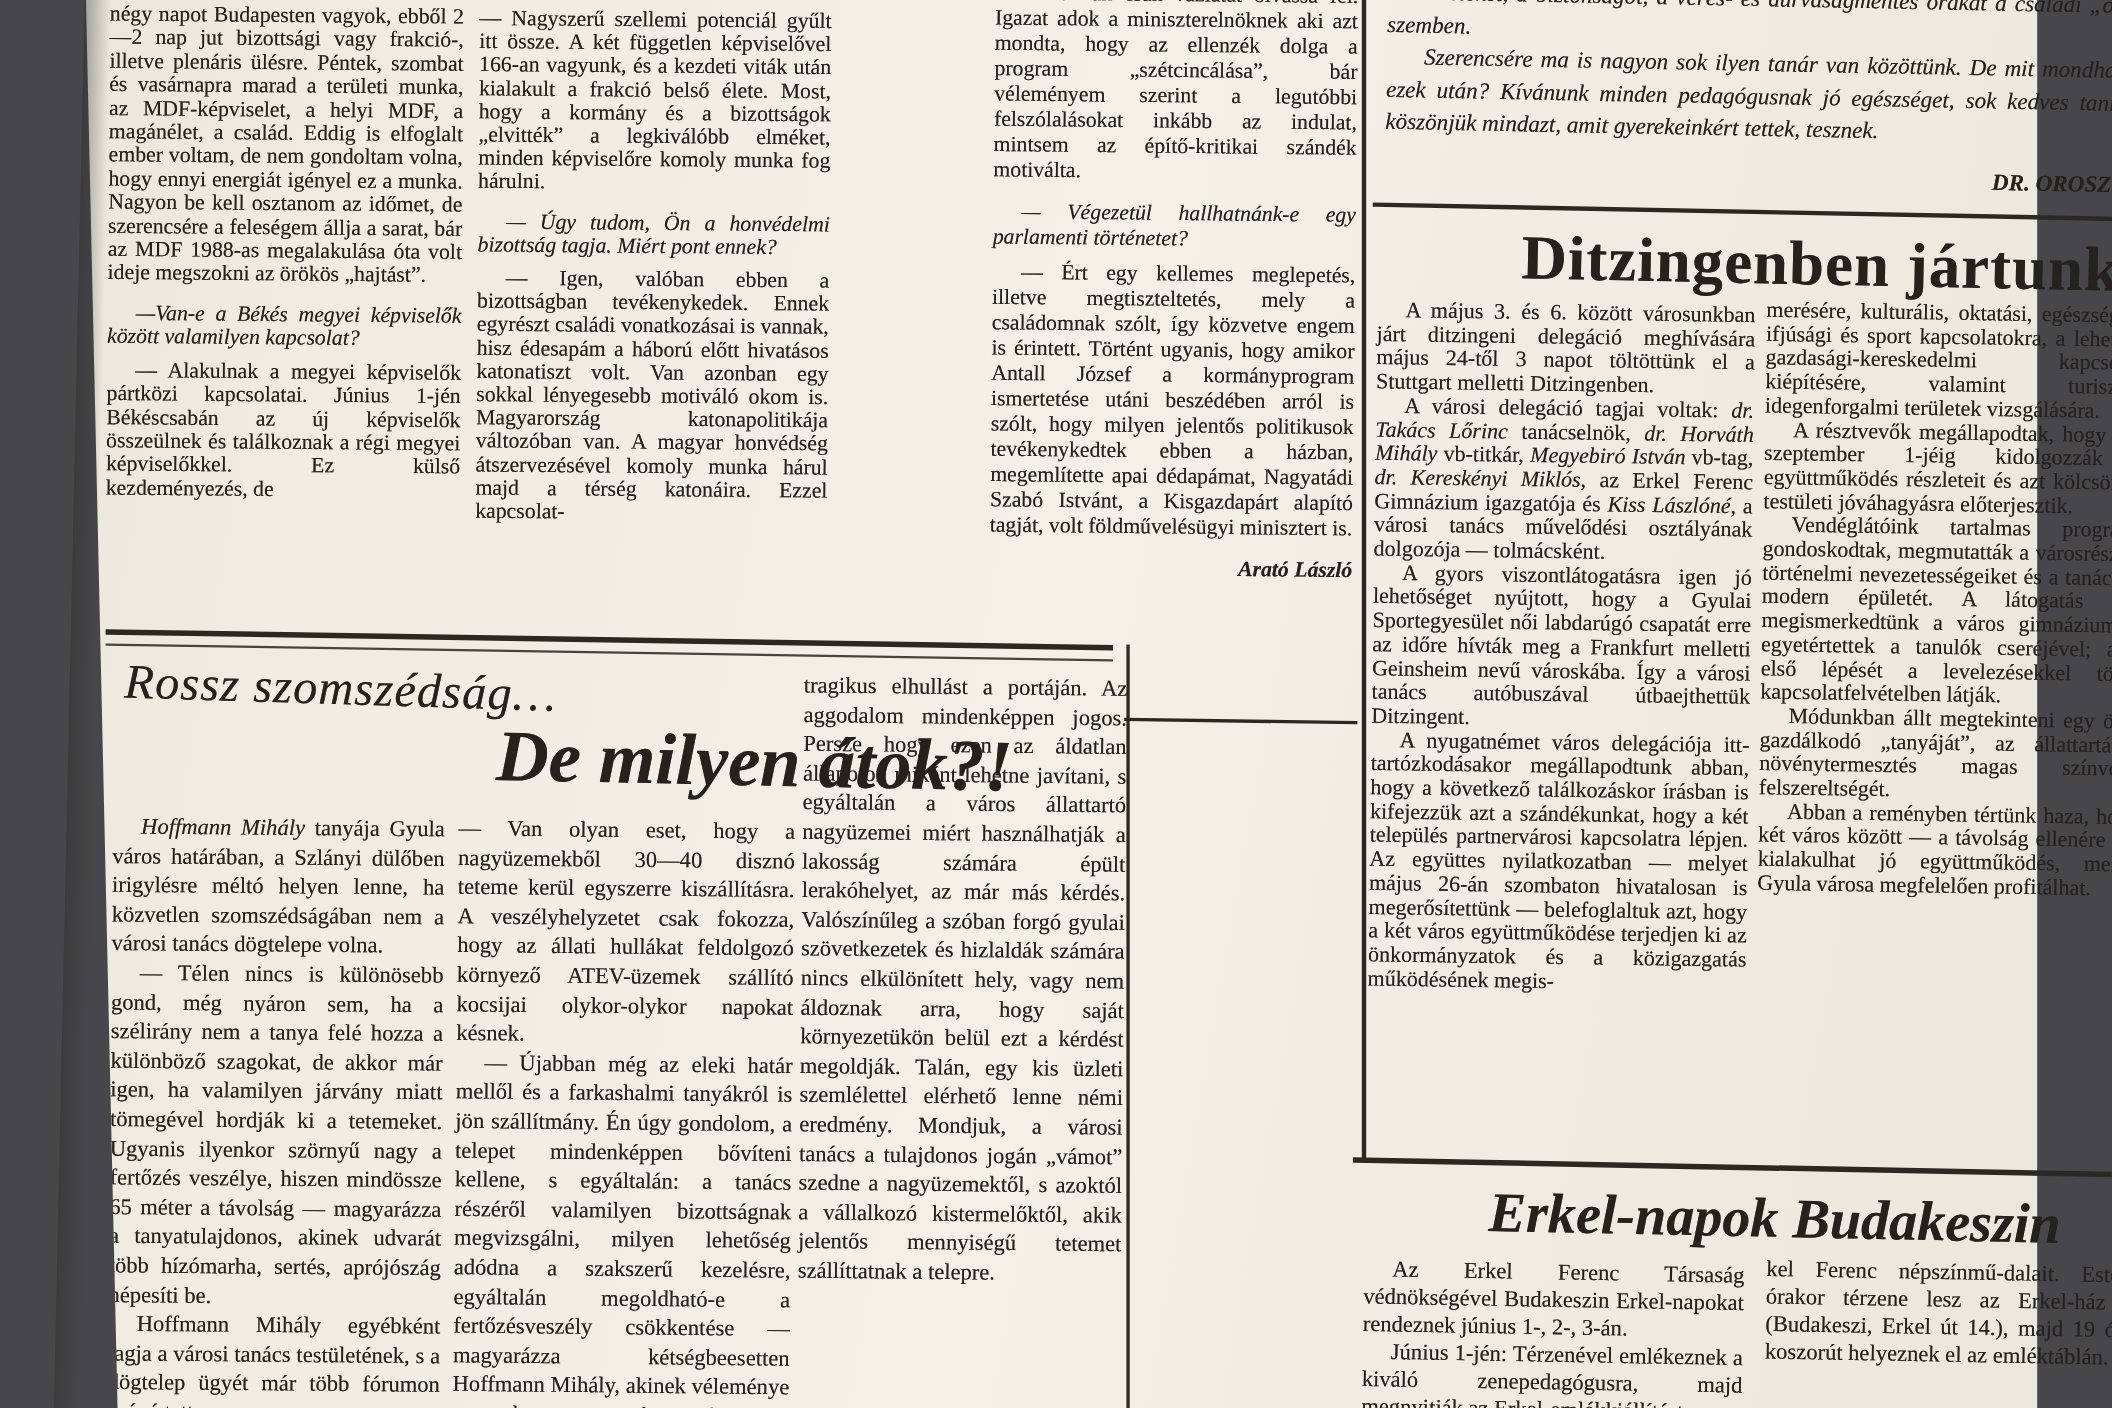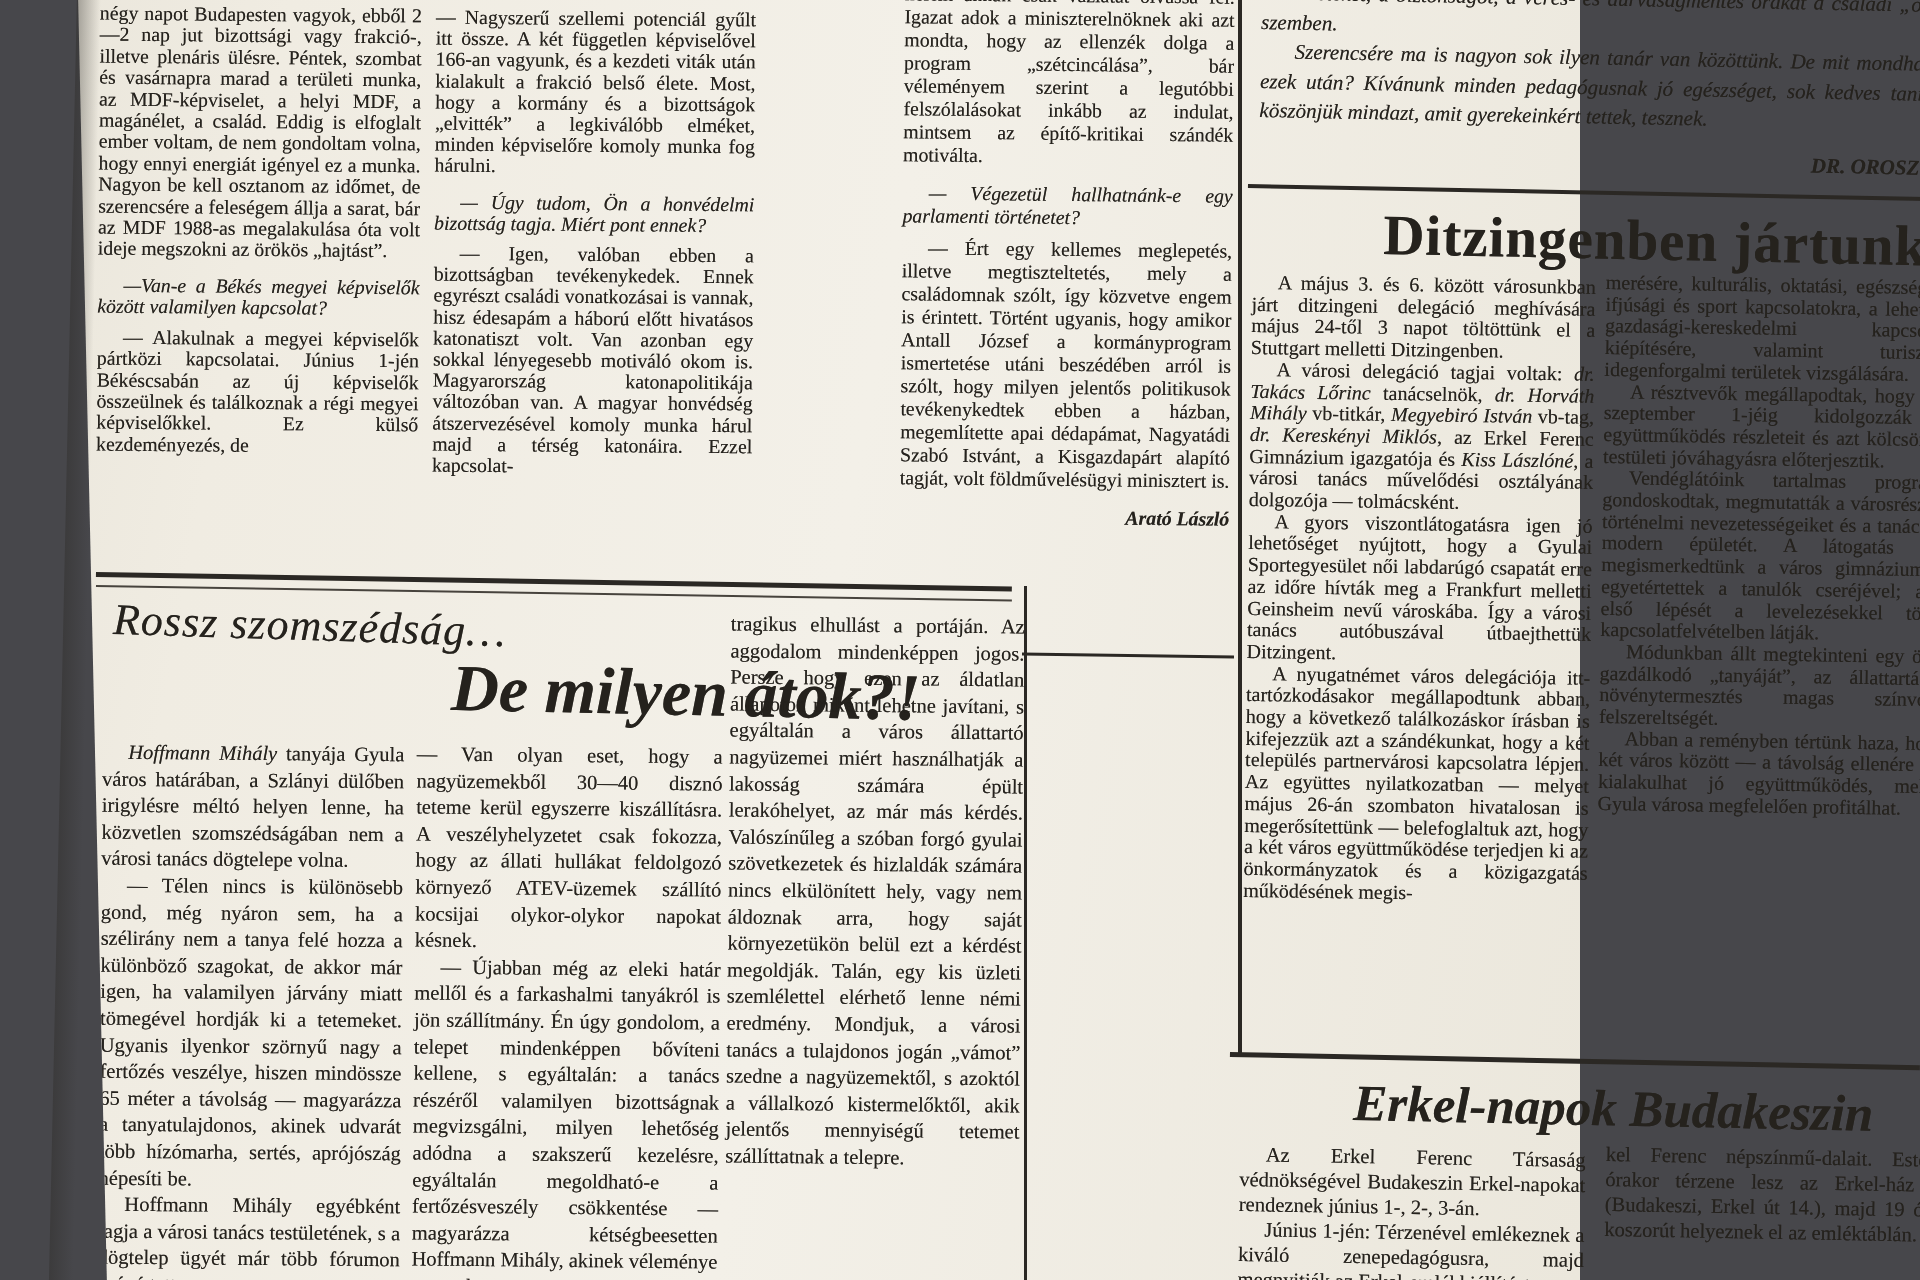--- a/index.html
+++ b/index.html
@@ -3,7 +3,7 @@
 <meta charset="utf-8">
 <style>
   html,body{margin:0;padding:0;width:1920px;height:1280px;overflow:hidden;background:#47474b;}
-  .paper{position:absolute;top:0;left:0;width:1580px;height:1280px;
+  .paper{position:absolute;top:0;left:0;width:1852px;height:1280px;
     background:linear-gradient(100deg,#e9e5da 0%,#f0ece2 16%,#f3f0e8 52%,#ebe7dc 100%);
     clip-path:polygon(78px -6px,1926px -6px,1926px 1286px,107px 1286px);}
   .edge-shade{position:absolute;left:77px;top:-6px;width:24px;height:1295px;

